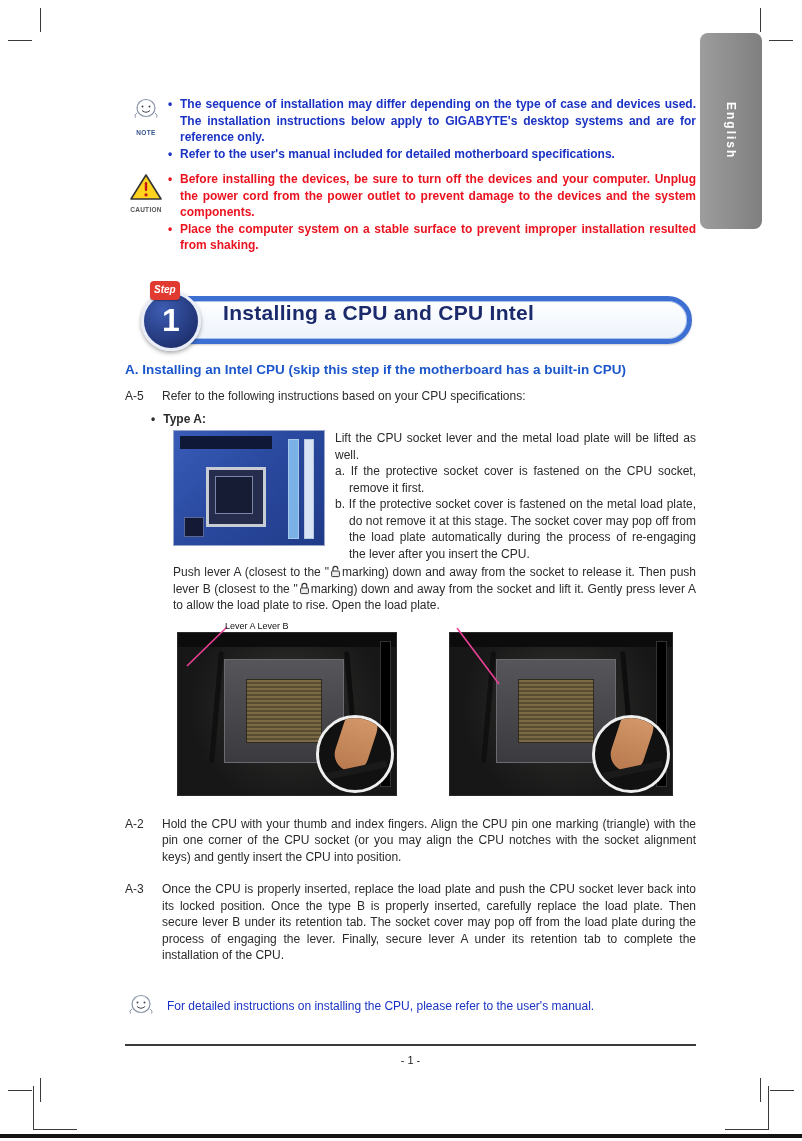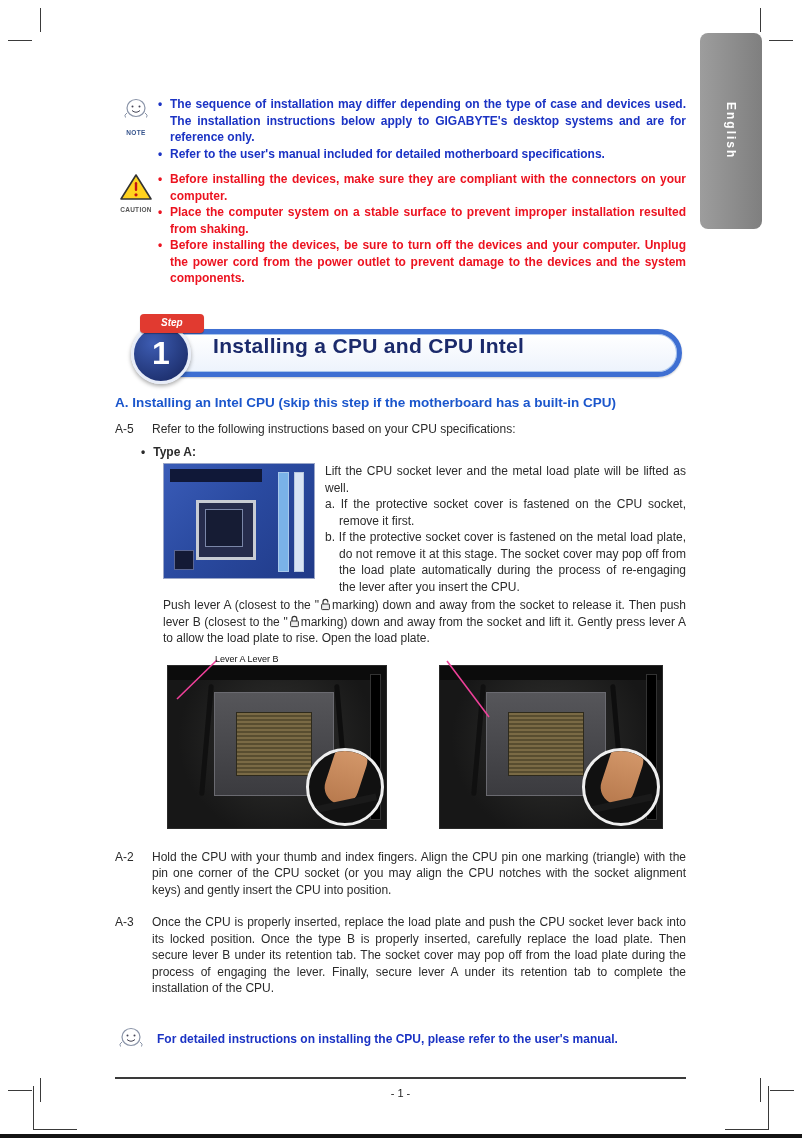--- a/index.html
+++ b/index.html
@@ -23,7 +23,7 @@
   }
 
   
-  .content { position:absolute; left:115px; top:0; width:571px; padding-top:96px; font-size:12px; line-height:16.5px; }
+  .content { position:absolute; left:125px; top:0; width:571px; padding-top:96px; font-size:12px; line-height:16.5px; }
 
   .notice-row { display:flex; margin-bottom:9px; }
   .icon-col { flex:none; width:42px; display:flex; flex-direction:column; align-items:center; padding-top:2px; }

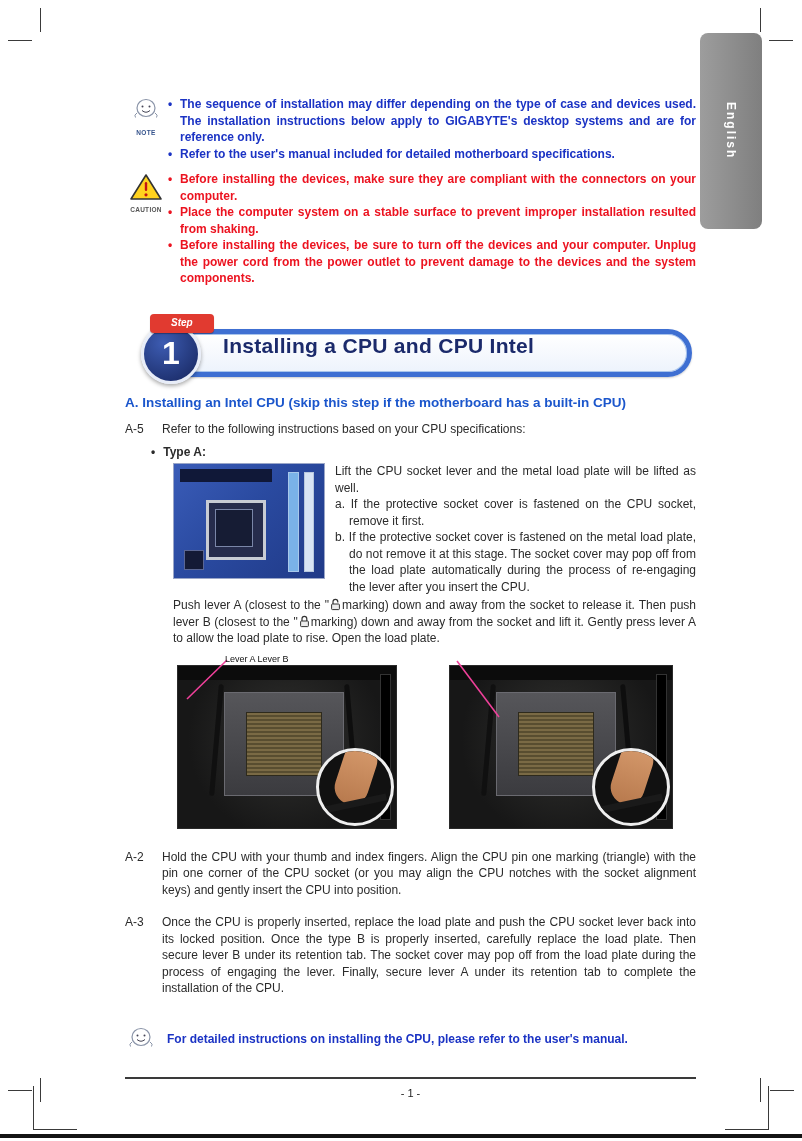--- a/index.html
+++ b/index.html
@@ -174,7 +174,6 @@
         <span class="icon-label caution">CAUTION</span>
       </div>
       <ul class="nlist red">
-        <li>Before installing the devices, make sure they are compliant with the connectors on your computer.</li>
         <li>Place the computer system on a stable surface to prevent improper installation resulted from shaking.</li>
         <li>Before installing the devices, be sure to turn off the devices and your computer. Unplug the power cord from the power outlet to prevent damage to the devices and the system components.</li>
       </ul>

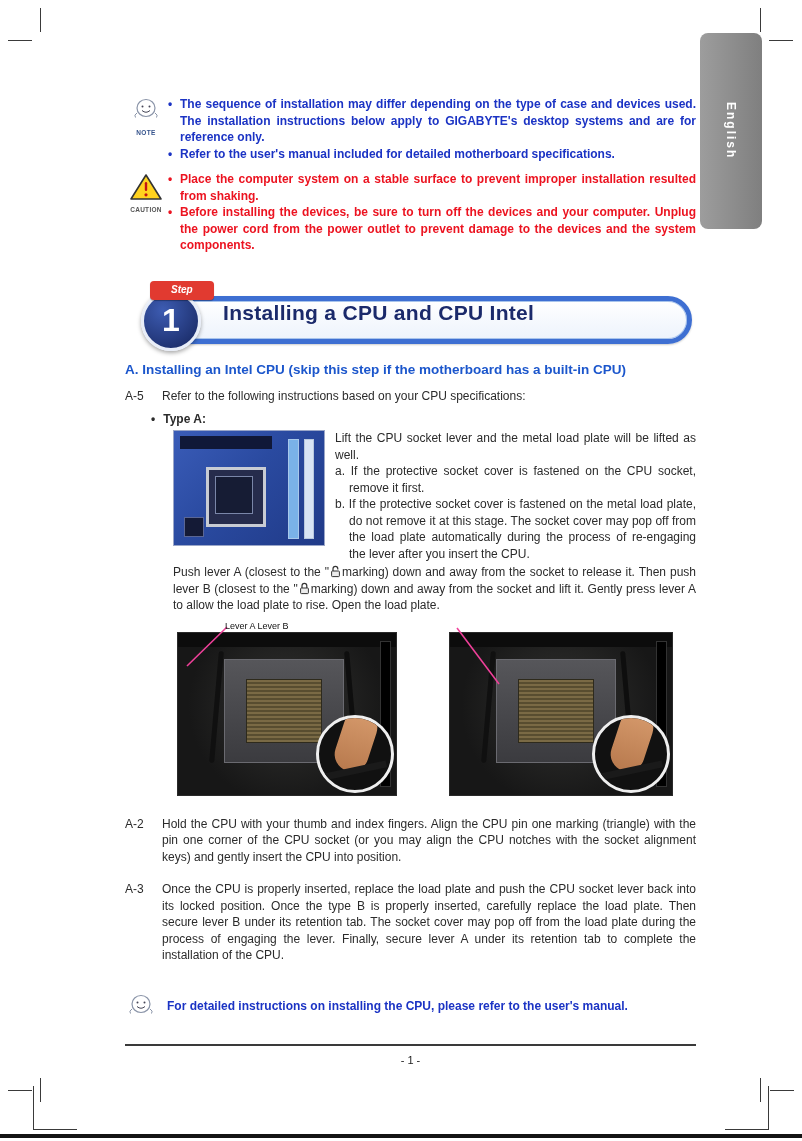--- a/index.html
+++ b/index.html
@@ -174,8 +174,8 @@
         <span class="icon-label caution">CAUTION</span>
       </div>
       <ul class="nlist red">
+        <li>Before installing the devices, be sure to turn off the devices and your computer. Unplug the power cord from the power outlet to prevent damage to the devices and the system components.</li>
         <li>Place the computer system on a stable surface to prevent improper installation resulted from shaking.</li>
-        <li>Before installing the devices, be sure to turn off the devices and your computer. Unplug the power cord from the power outlet to prevent damage to the devices and the system components.</li>
       </ul>
     </div>
 

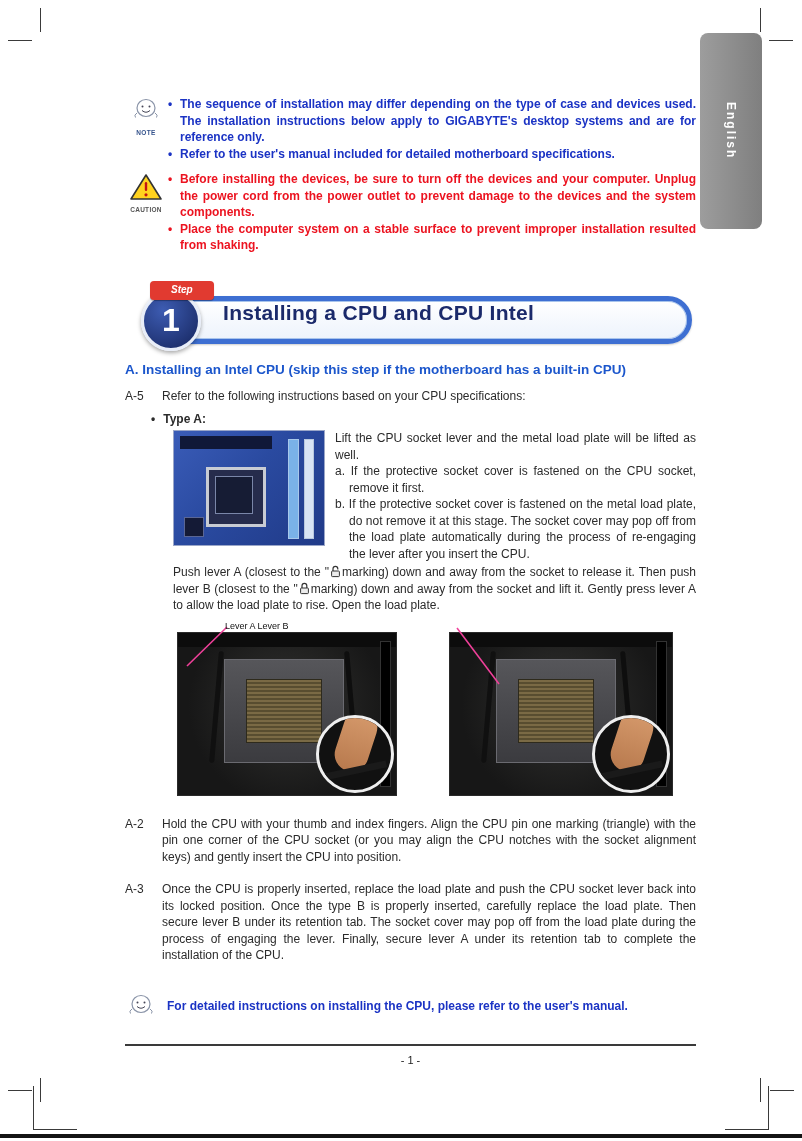--- a/index.html
+++ b/index.html
@@ -50,7 +50,7 @@
   .step-badge { position:absolute; left:16px; top:0; width:62px; height:64px; z-index:3; }
   .step-tab {
     position:absolute; left:9px; top:-3px; background:#e13a30; color:#fff;
-    font-size:10px; font-style:italic; font-weight:bold; padding:1px 21px 2px;
+    font-size:10px; font-style:italic; font-weight:bold; padding:1px 4px 2px;
     border-radius:4px; z-index:4; box-shadow:0 1px 1px rgba(0,0,0,.3);
   }
   .step-circle {

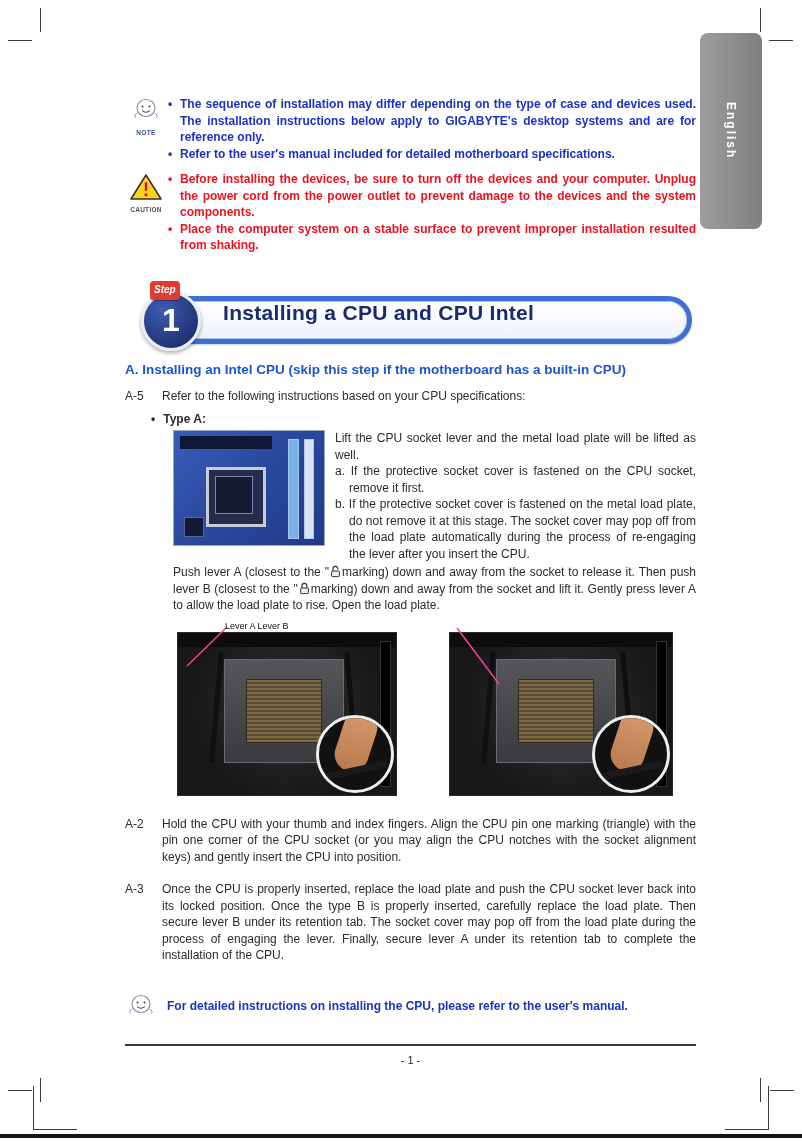--- a/index.html
+++ b/index.html
@@ -118,7 +118,7 @@
 
   
   .note-footer { display:flex; align-items:center; margin-top:30px; }
-  .nf-text { margin-left:10px; color:#1b33c4; font-weight:bold; text-align:justify; }
+  .nf-text { margin-left:10px; color:#1b33c4; font-weight:normal; text-align:justify; }
   .footer-rule { margin-top:24px; height:2px; background:#3a3a3a; }
   .page-num { text-align:center; margin-top:6px; font-size:11px; color:#222; }
 </style>

